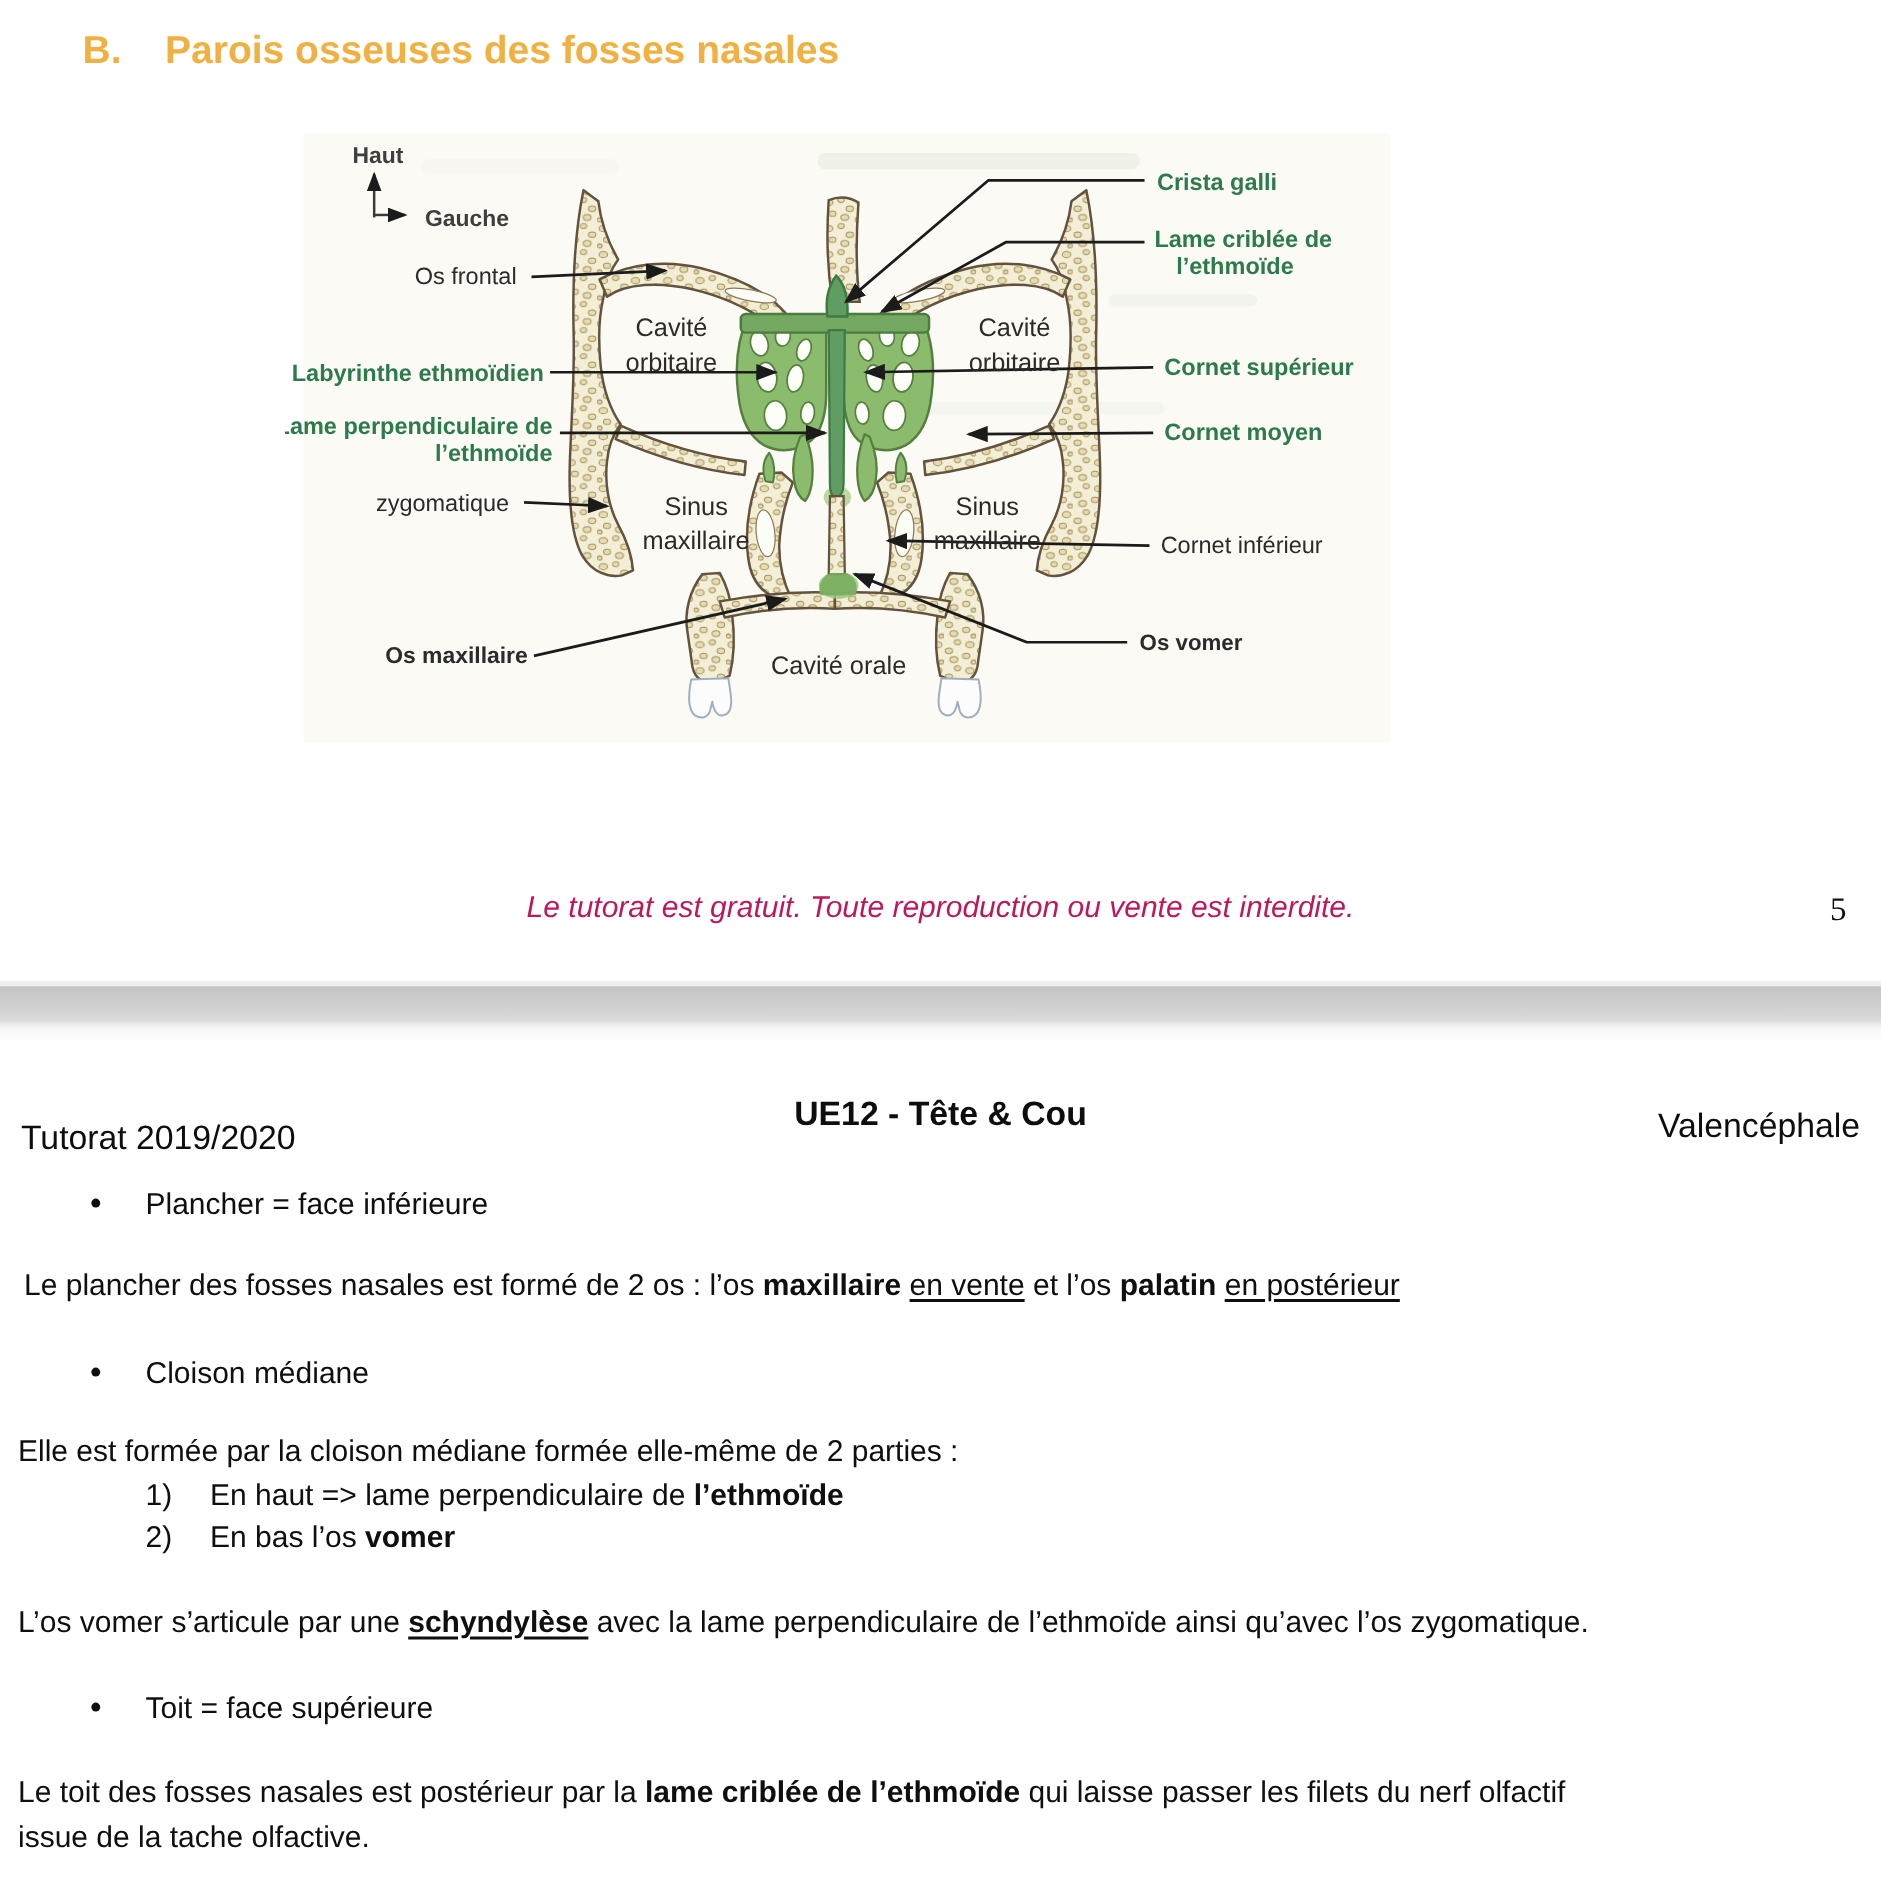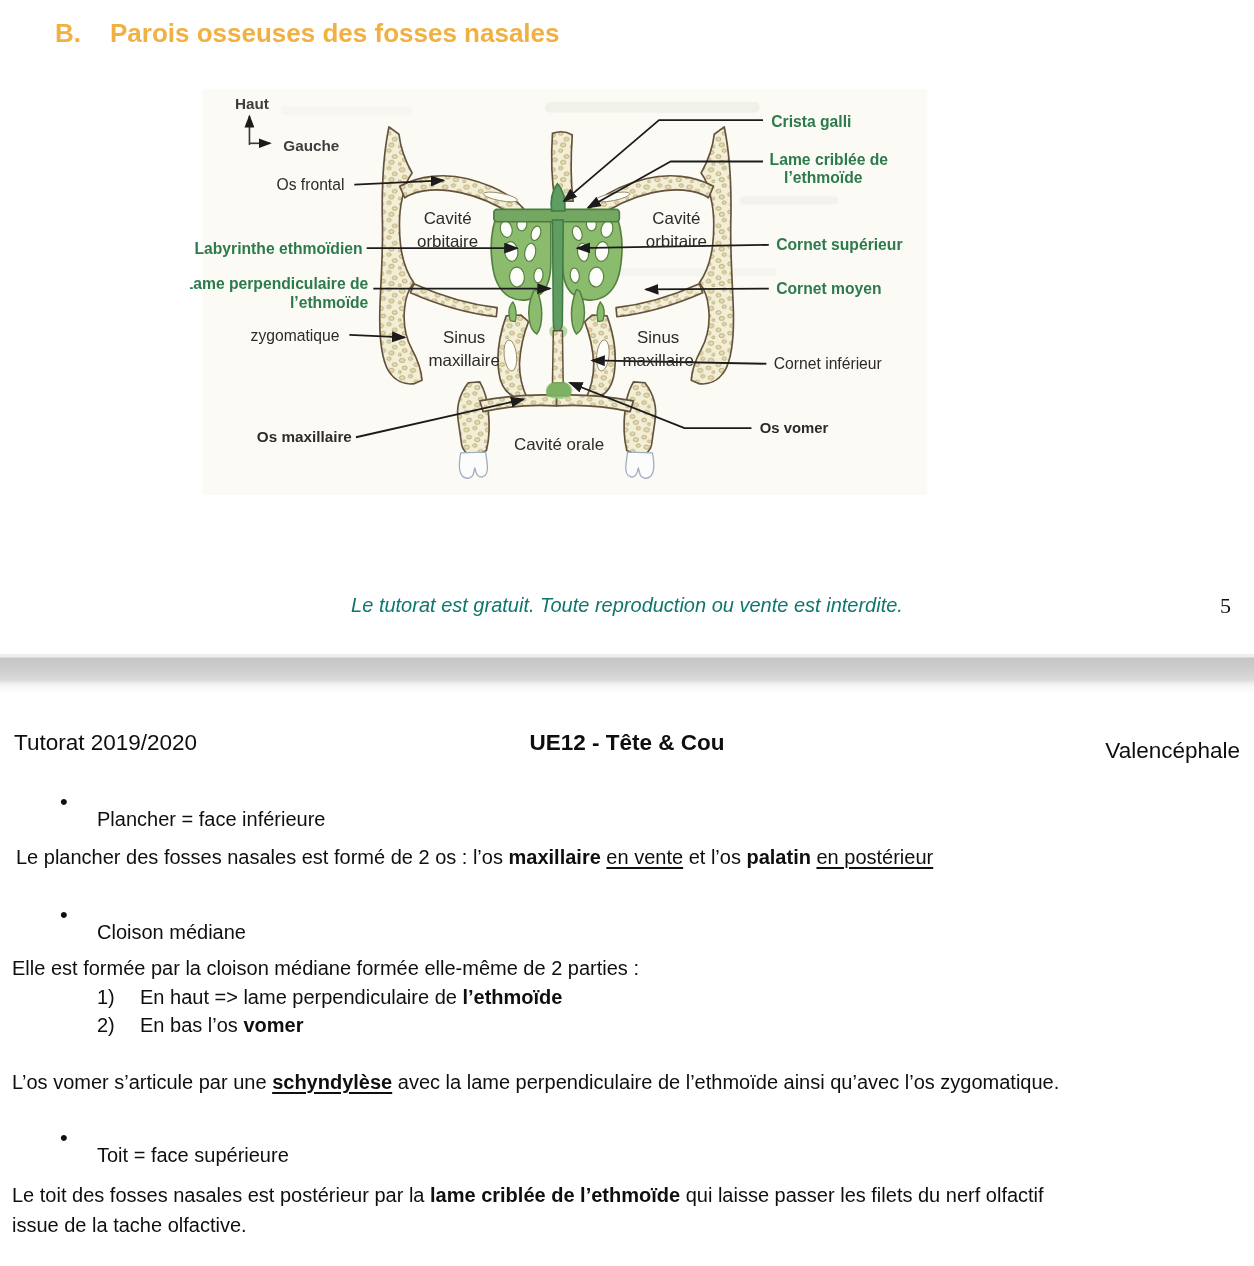--- a/index.html
+++ b/index.html
@@ -9,7 +9,7 @@
   .heading{position:absolute;left:55px;top:18px;font-size:26px;font-weight:bold;color:#F1B042;white-space:nowrap;}
   .heading .hletter{display:inline-block;width:55px;}
   .figure-wrap{position:absolute;left:190px;top:70px;width:900px;height:500px;}
-  .footer-line{position:absolute;left:0;top:594px;width:1254px;text-align:center;font-style:italic;font-size:20px;color:#0f766e;}
+  .footer-line{position:absolute;left:0;top:594px;width:1254px;text-align:center;font-style:italic;font-size:20px;color:#be185d;}
   .pagenum{position:absolute;left:1220px;top:593px;font-family:"Liberation Serif","DejaVu Serif",serif;font-size:22px;color:#111;}
   
   .page-gap{position:absolute;left:0;top:654px;width:1254px;height:40px;

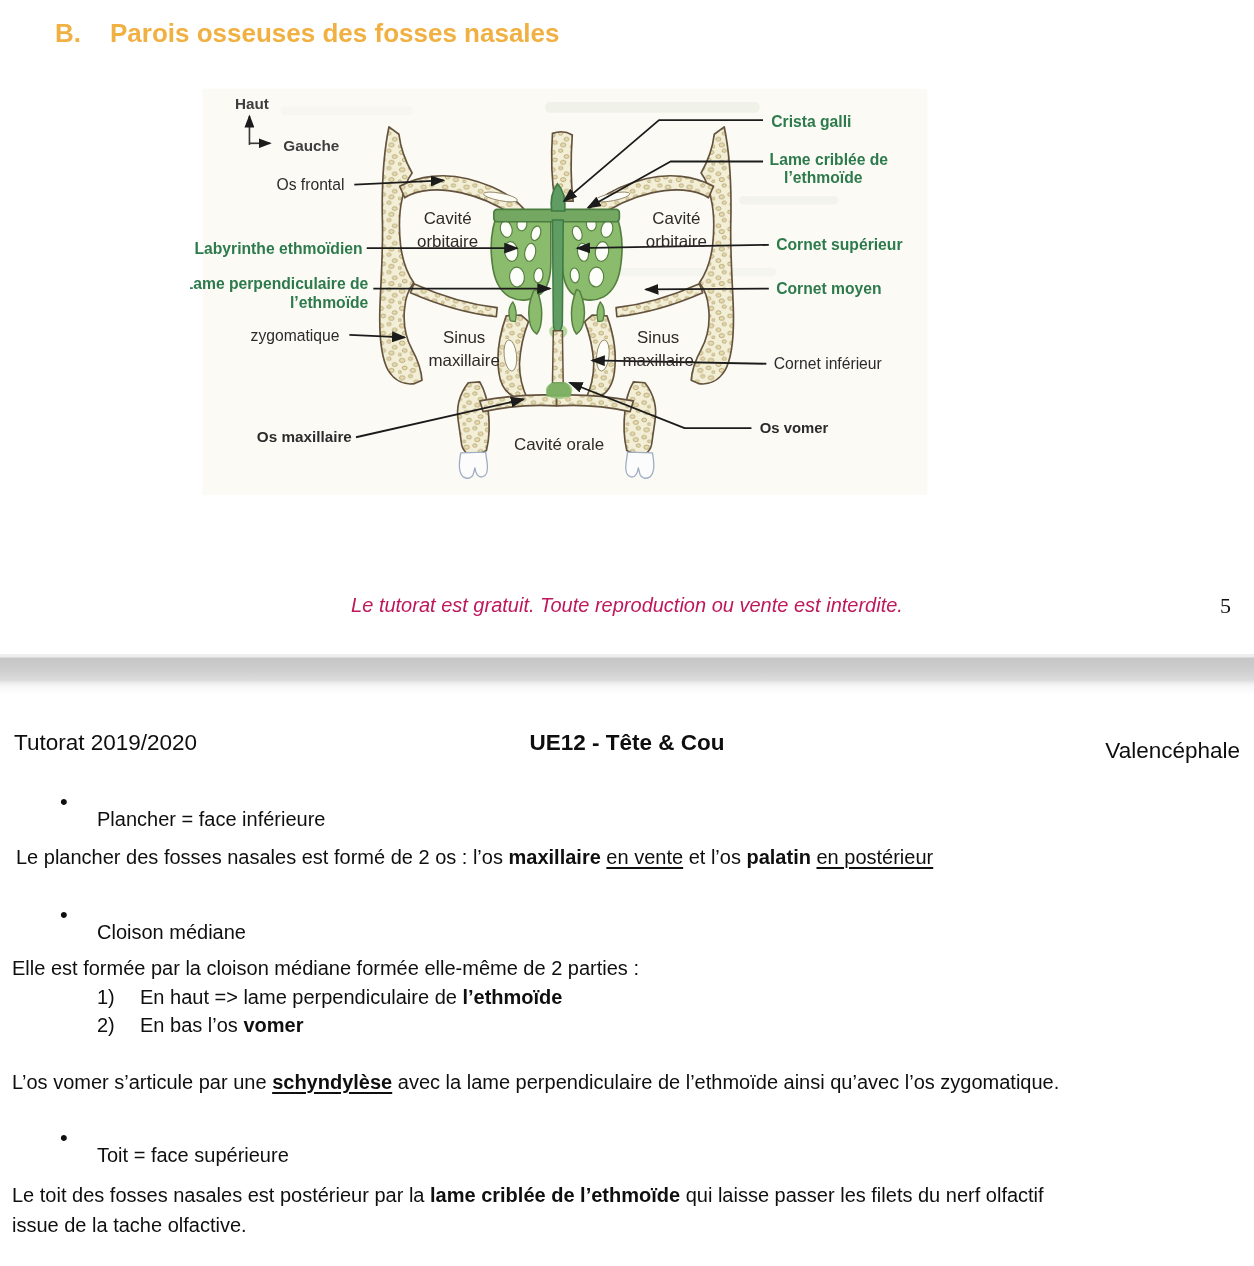--- a/index.html
+++ b/index.html
@@ -16,7 +16,7 @@
     background:linear-gradient(#efefef 0px,#ededed 3px,#c6c6c6 4px,#cccccc 14px,#dbdbdb 26px,#ececec 29px,#f6f6f6 32px,#ffffff 40px);}
   
   .p2-header{position:absolute;left:14px;top:730px;width:1226px;font-size:22.5px;color:#0e0e0e;}
-  .p2-header .hl{position:absolute;left:0;top:0;}
+  .p2-header .hl{position:absolute;left:0;top:16px;}
   .p2-header .hc{position:absolute;left:0;width:100%;text-align:center;top:0;font-weight:bold;}
   .p2-header .hr{position:absolute;right:0;top:8px;margin-left:14px;}
   .block{position:absolute;left:0;width:1254px;font-size:20px;line-height:29px;color:#0f0f0f;}

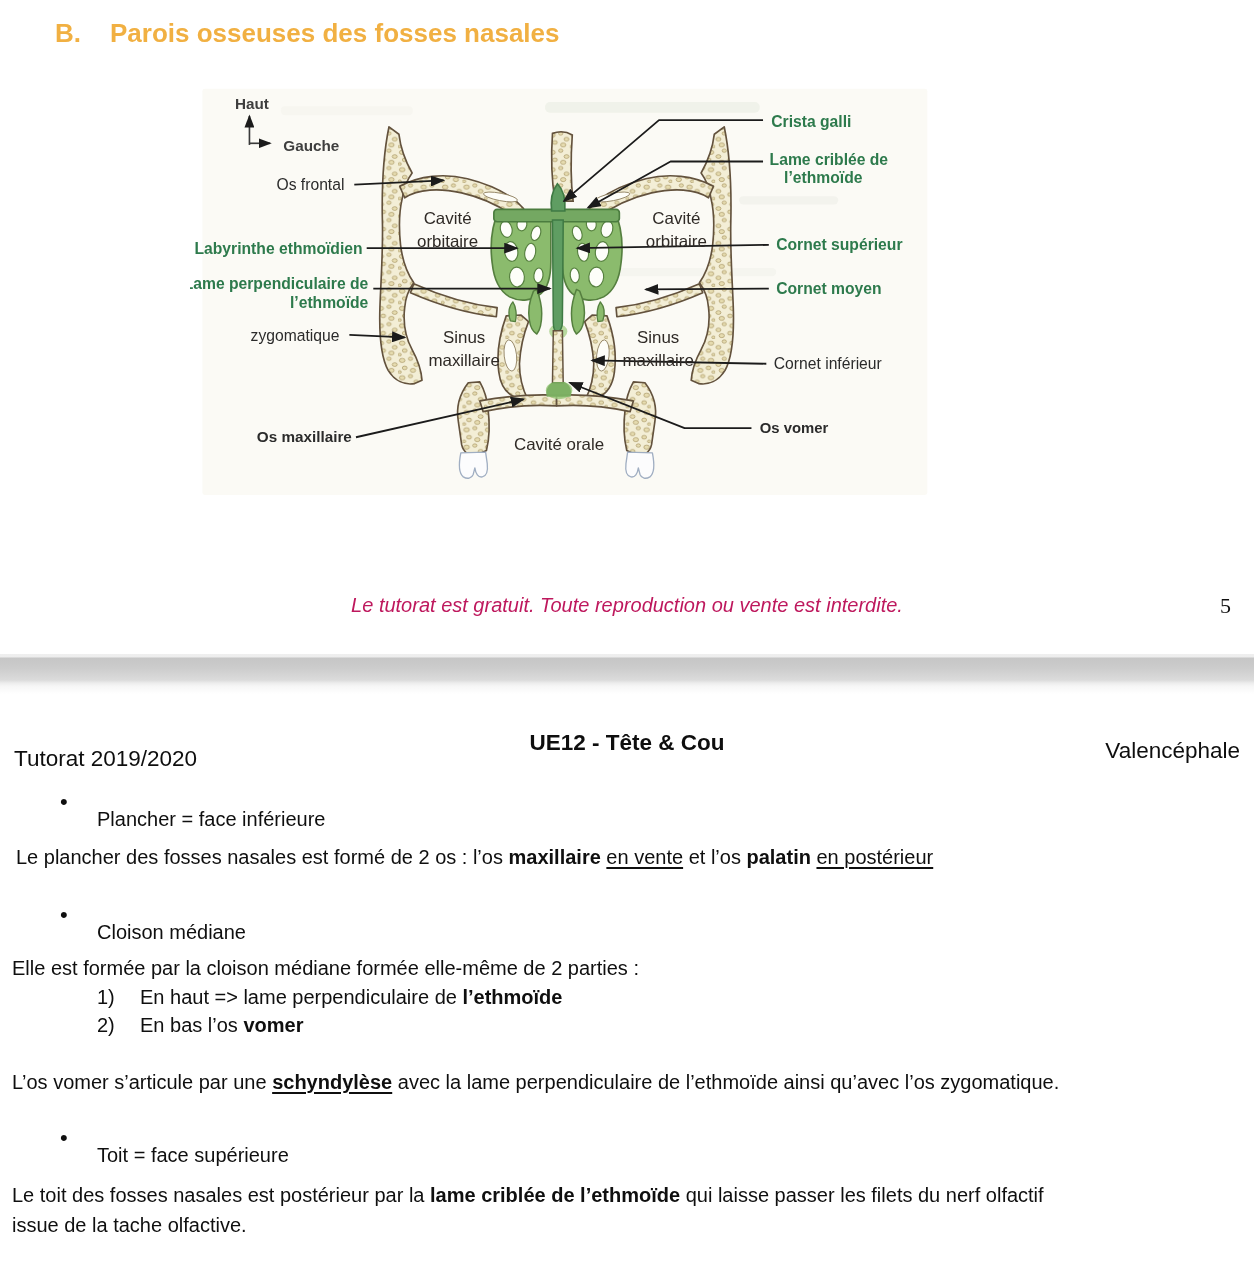--- a/index.html
+++ b/index.html
@@ -21,7 +21,7 @@
   .p2-header .hr{position:absolute;right:0;top:8px;margin-left:14px;}
   .block{position:absolute;left:0;width:1254px;font-size:20px;line-height:29px;color:#0f0f0f;}
   .bullet-row .bullet{position:absolute;left:60px;top:-2px;font-size:22px;}
-  .bullet-row .btext{margin-left:97px;display:inline-block;margin-top:16px;}
+  .bullet-row .btext{margin-left:97px;display:inline-block;}
   .num-row .num{position:absolute;left:97px;}
   .num-row .ntext{margin-left:140px;display:inline-block;}
   .b{font-weight:bold;}

